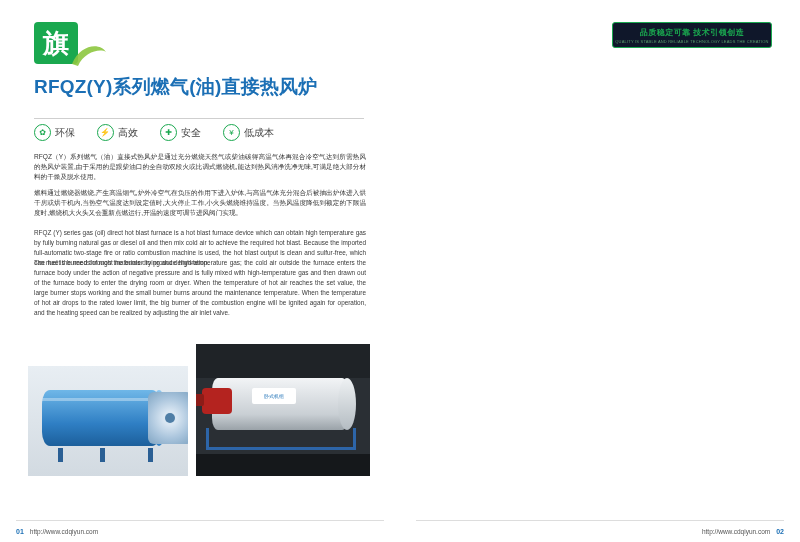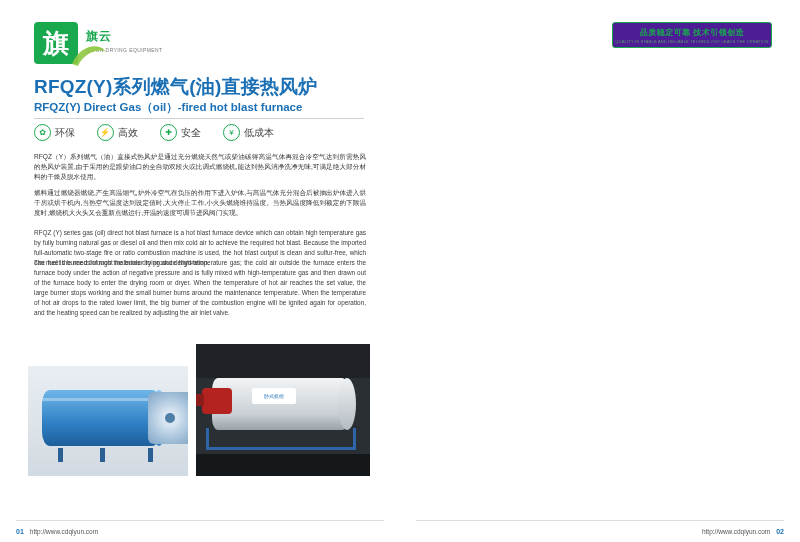--- a/index.html
+++ b/index.html
@@ -130,10 +130,6 @@
       <svg class="logo-swoosh" viewBox="0 0 38 30">
         <path d="M2 24 C10 4 30 2 36 12 C30 8 14 12 8 26 Z" fill="#8dc63f" opacity="0.9"></path>
       </svg>
-      <div class="logo-text">
-        <div class="logo-cn">旗云</div>
-        <div class="logo-en">QIYUN DRYING EQUIPMENT</div>
-      </div>
     </div>
 
     <div class="title-cn">RFQZ(Y)系列燃气(油)直接热风炉</div>

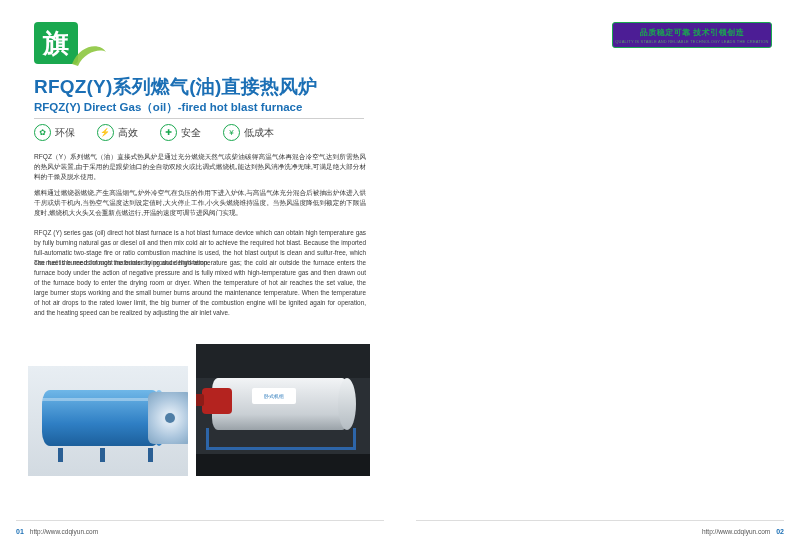--- a/index.html
+++ b/index.html
@@ -102,7 +102,7 @@
   .cert-badge {
     position: absolute; right: 28px; top: 22px; width: 160px; height: 26px;
     border: 1px solid #1aa84f; border-radius: 3px; display: flex; align-items: center;
-    justify-content: center; flex-direction: column; background: #4c1d95;
+    justify-content: center; flex-direction: column; background: #0f172a;
   }
   .cert-cn { font-size: 8px; color: #1aa84f; font-weight: bold; letter-spacing: .5px; }
   .cert-en { font-size: 4px; color: #5a9c6d; letter-spacing: .2px; margin-top: 1px; }

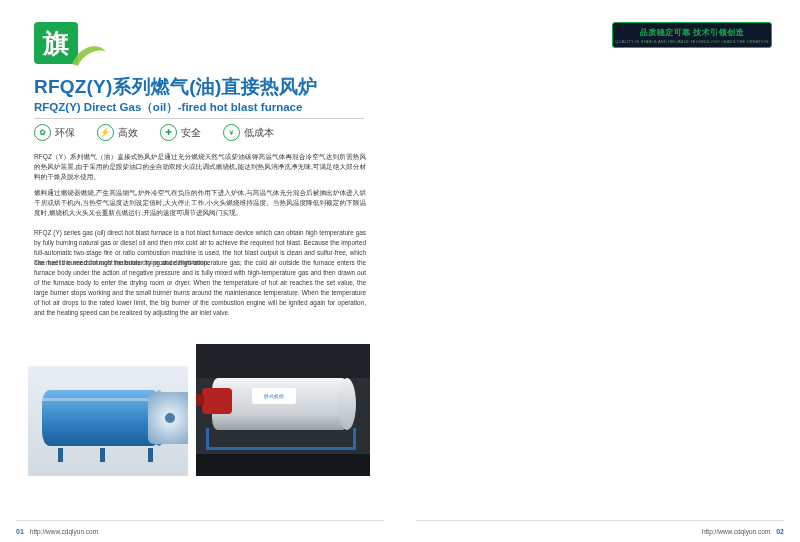--- a/index.html
+++ b/index.html
@@ -133,7 +133,6 @@
     </div>
 
     <div class="title-cn">RFQZ(Y)系列燃气(油)直接热风炉</div>
-    <div class="title-en">RFQZ(Y) Direct Gas（oil）-fired hot blast furnace</div>
     <div class="title-rule"></div>
 
     <div class="feature-icons">

